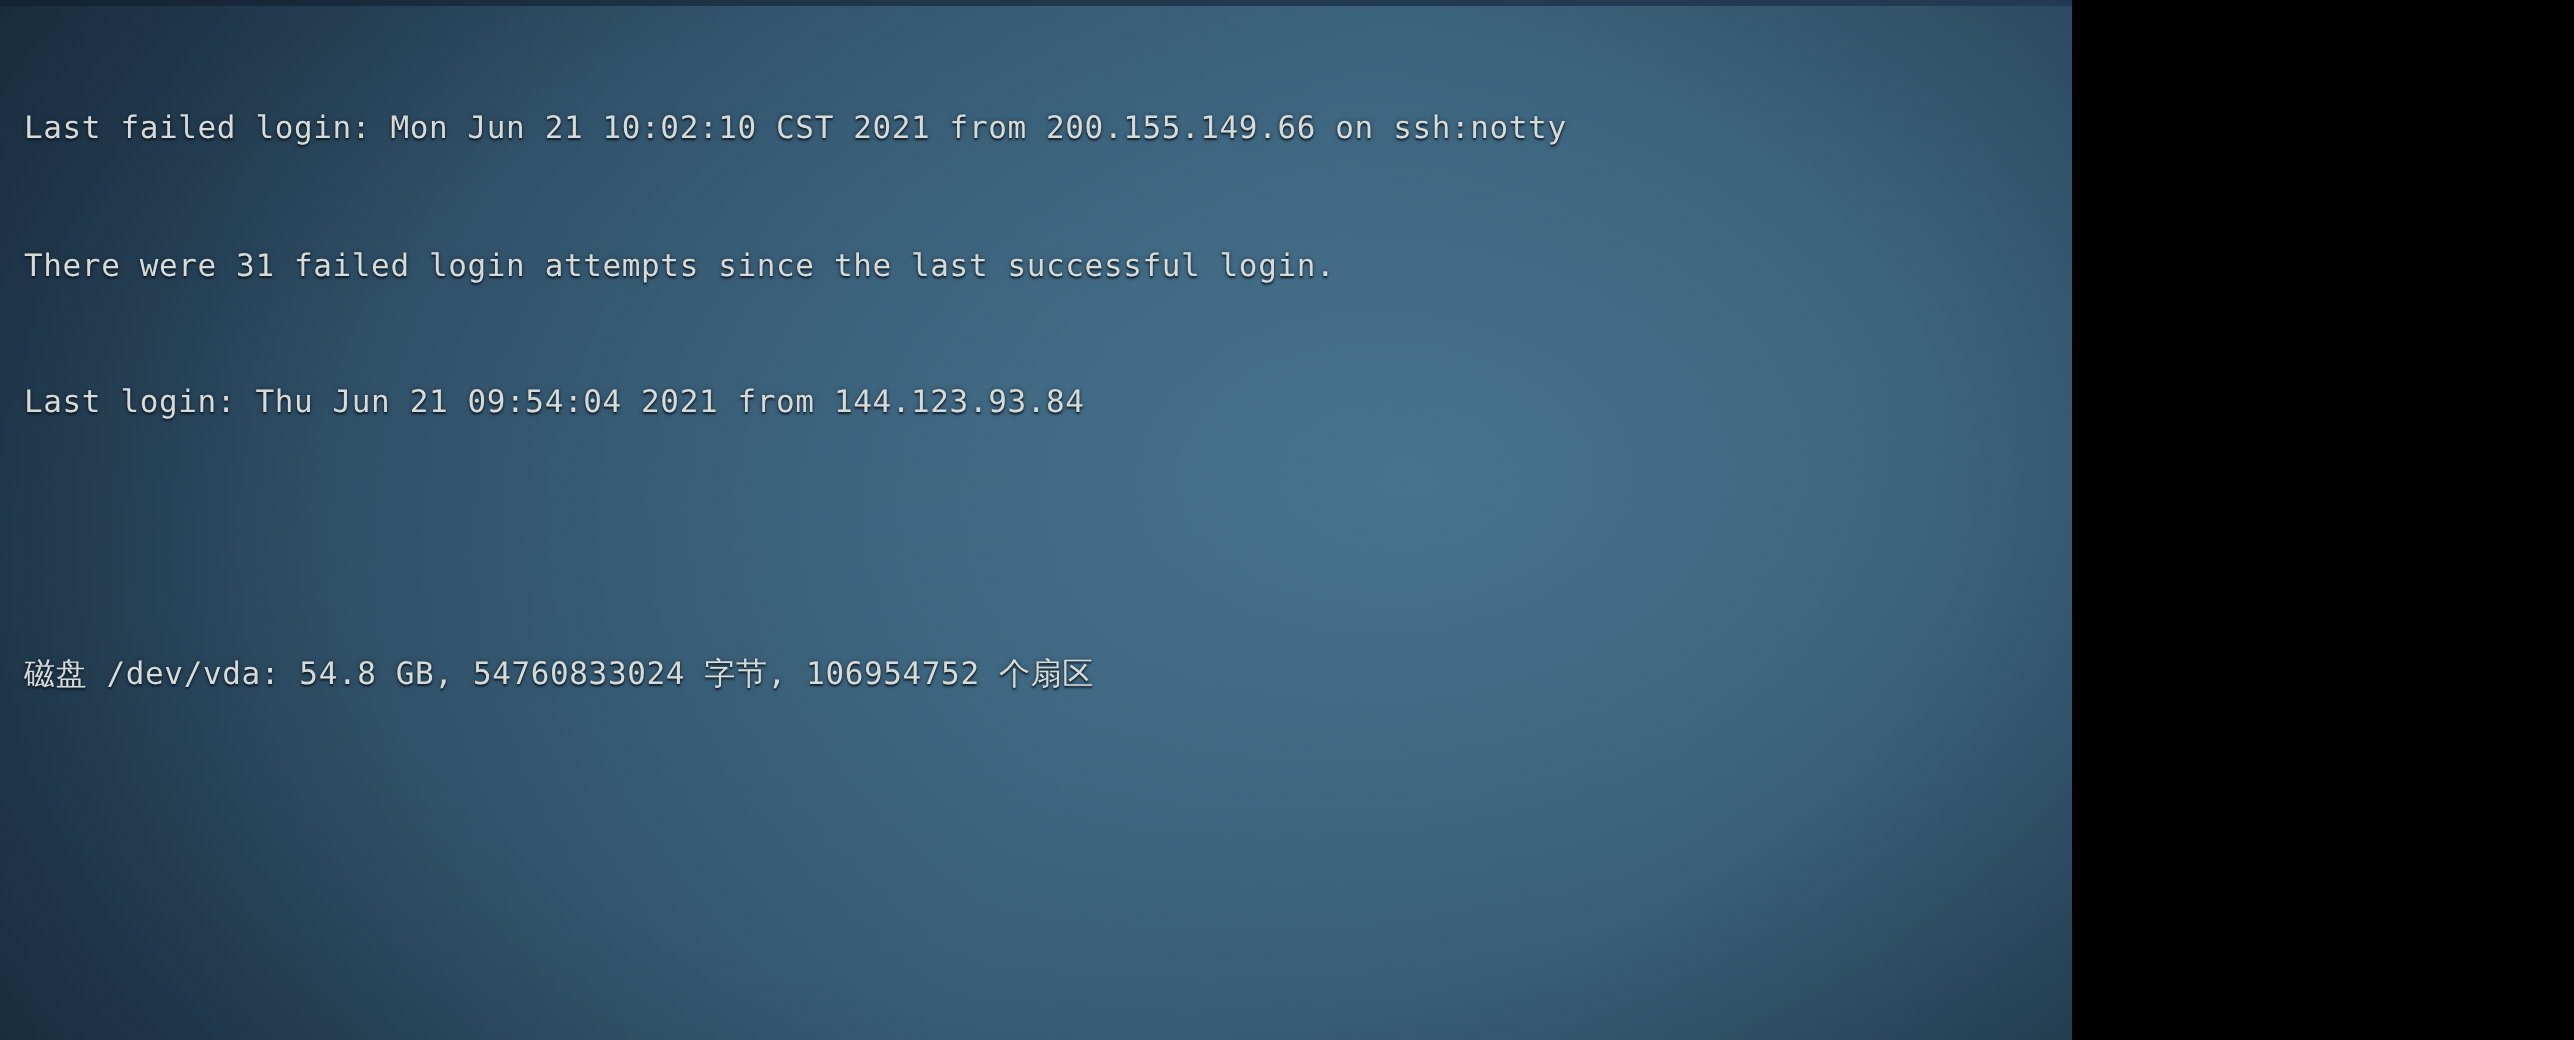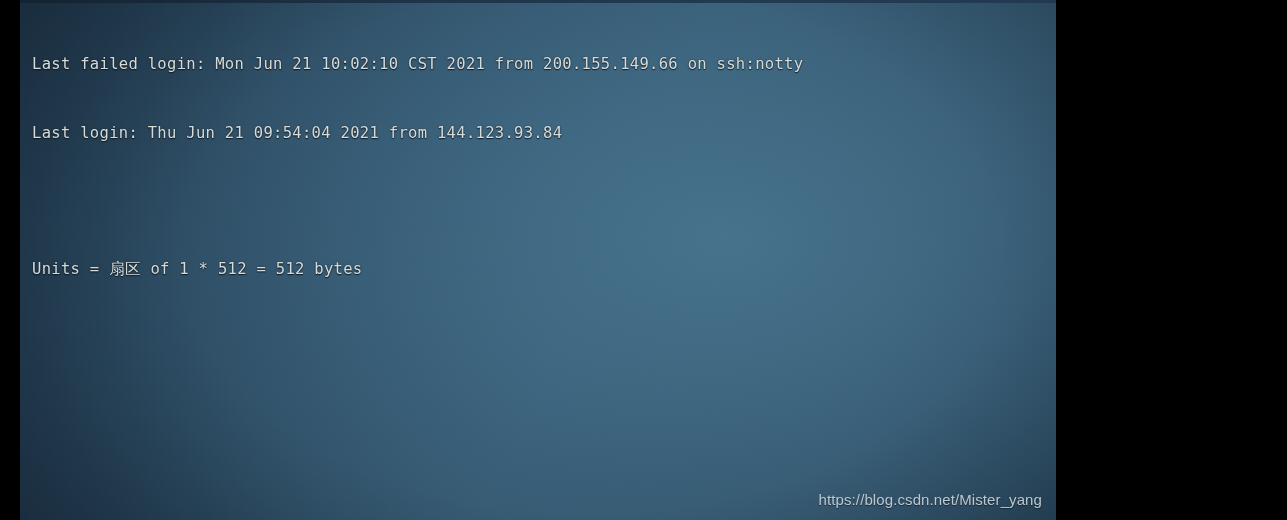--- a/index.html
+++ b/index.html
@@ -25,7 +25,6 @@
     font-size: 15.5px;
     line-height: 22.7px;
     color: #d7dbd7;
-    margin-left: 20px;
     -webkit-font-smoothing: antialiased;
   }
   

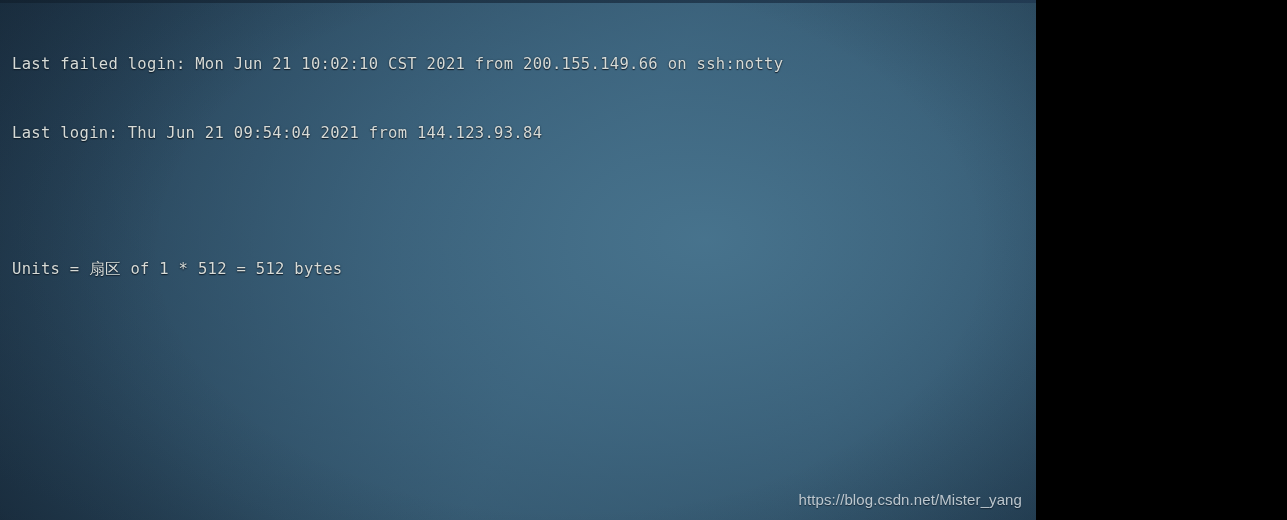--- a/index.html
+++ b/index.html
@@ -90,6 +90,7 @@
 
   <div id="screen-lines">
     <div class="line">Last failed login: Mon Jun 21 10:02:10 CST 2021 from 200.155.149.66 on ssh:notty</div>
+    <div class="line">There were 31 failed login attempts since the last successful login.</div>
     <div class="line">Last login: Thu Jun 21 09:54:04 2021 from 144.123.93.84</div>
     <div class="line blank">&nbsp;</div>
     <div class="line">Units = 扇区 of 1 * 512 = 512 bytes</div>

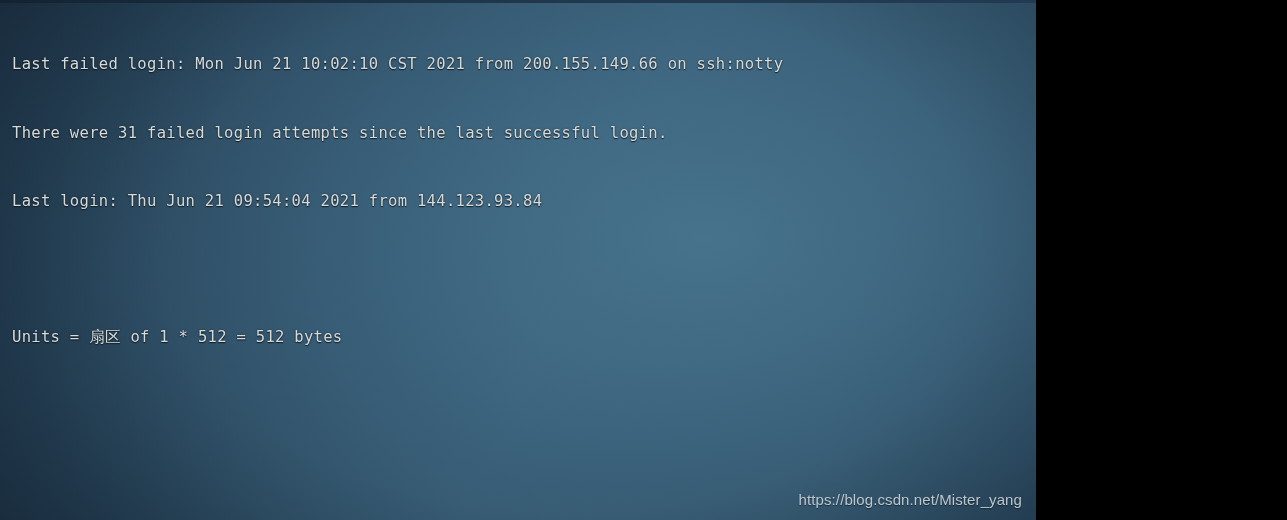--- a/index.html
+++ b/index.html
@@ -93,6 +93,7 @@
     <div class="line">There were 31 failed login attempts since the last successful login.</div>
     <div class="line">Last login: Thu Jun 21 09:54:04 2021 from 144.123.93.84</div>
     <div class="line blank">&nbsp;</div>
+    <div class="line">磁盘 /dev/vda: 54.8 GB, 54760833024 字节, 106954752 个扇区</div>
     <div class="line">Units = 扇区 of 1 * 512 = 512 bytes</div>
     
     

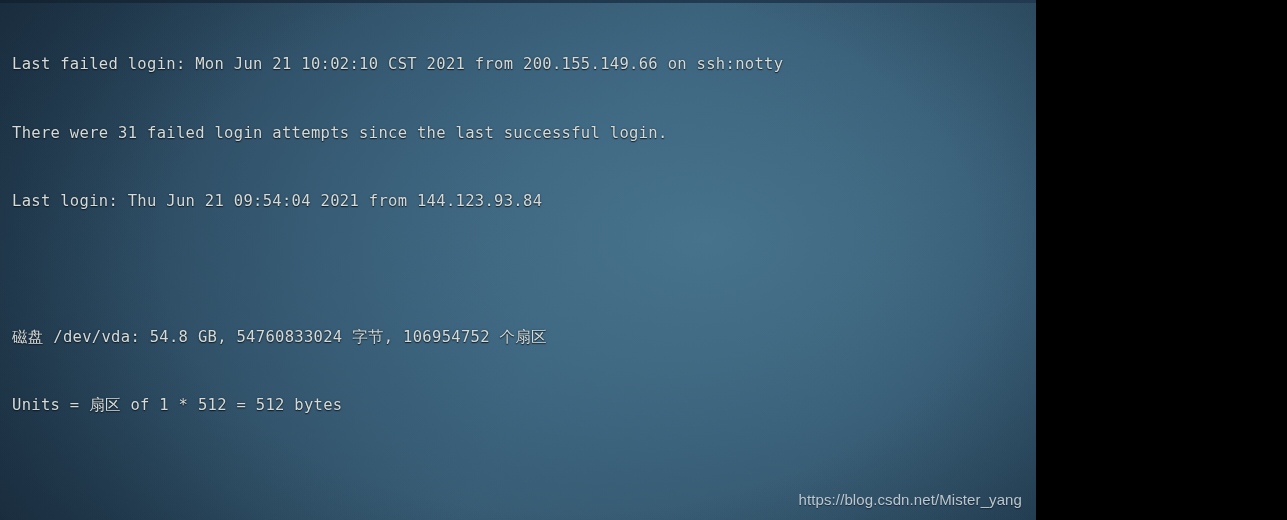--- a/index.html
+++ b/index.html
@@ -94,7 +94,6 @@
     <div class="line">Last login: Thu Jun 21 09:54:04 2021 from 144.123.93.84</div>
     <div class="line blank">&nbsp;</div>
     <div class="line">磁盘 /dev/vda: 54.8 GB, 54760833024 字节, 106954752 个扇区</div>
-    <div class="line">Units = 扇区 of 1 * 512 = 512 bytes</div>
     
     
     

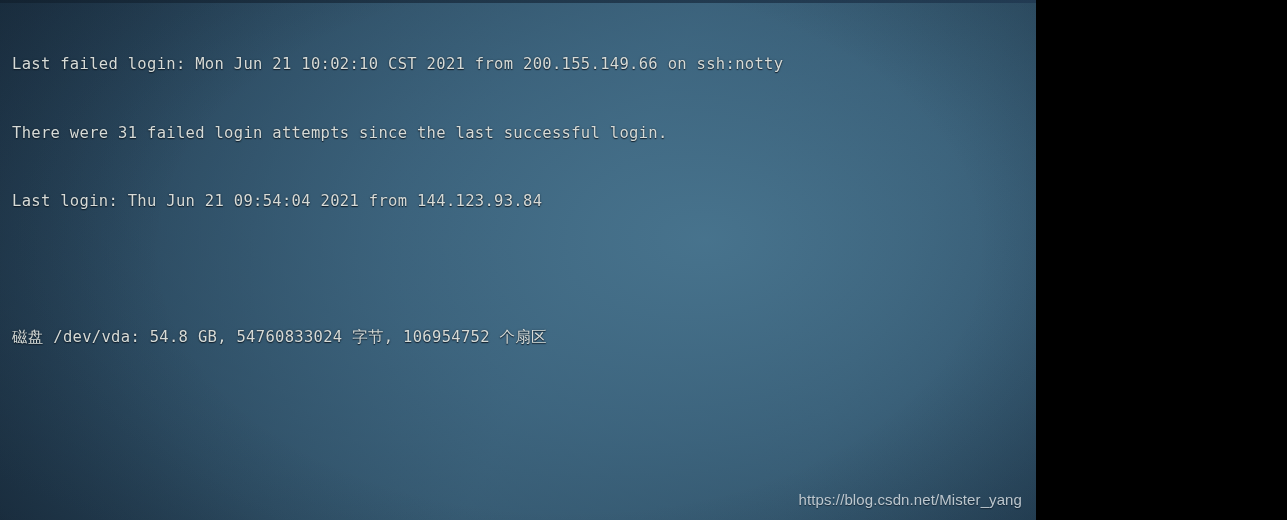--- a/index.html
+++ b/index.html
@@ -113,7 +113,6 @@
   <div id="noise"></div>
   <div id="vignette"></div>
 
-  <div id="watermark">https://blog.csdn.net/Mister_yang</div>
 
 </div>
 

